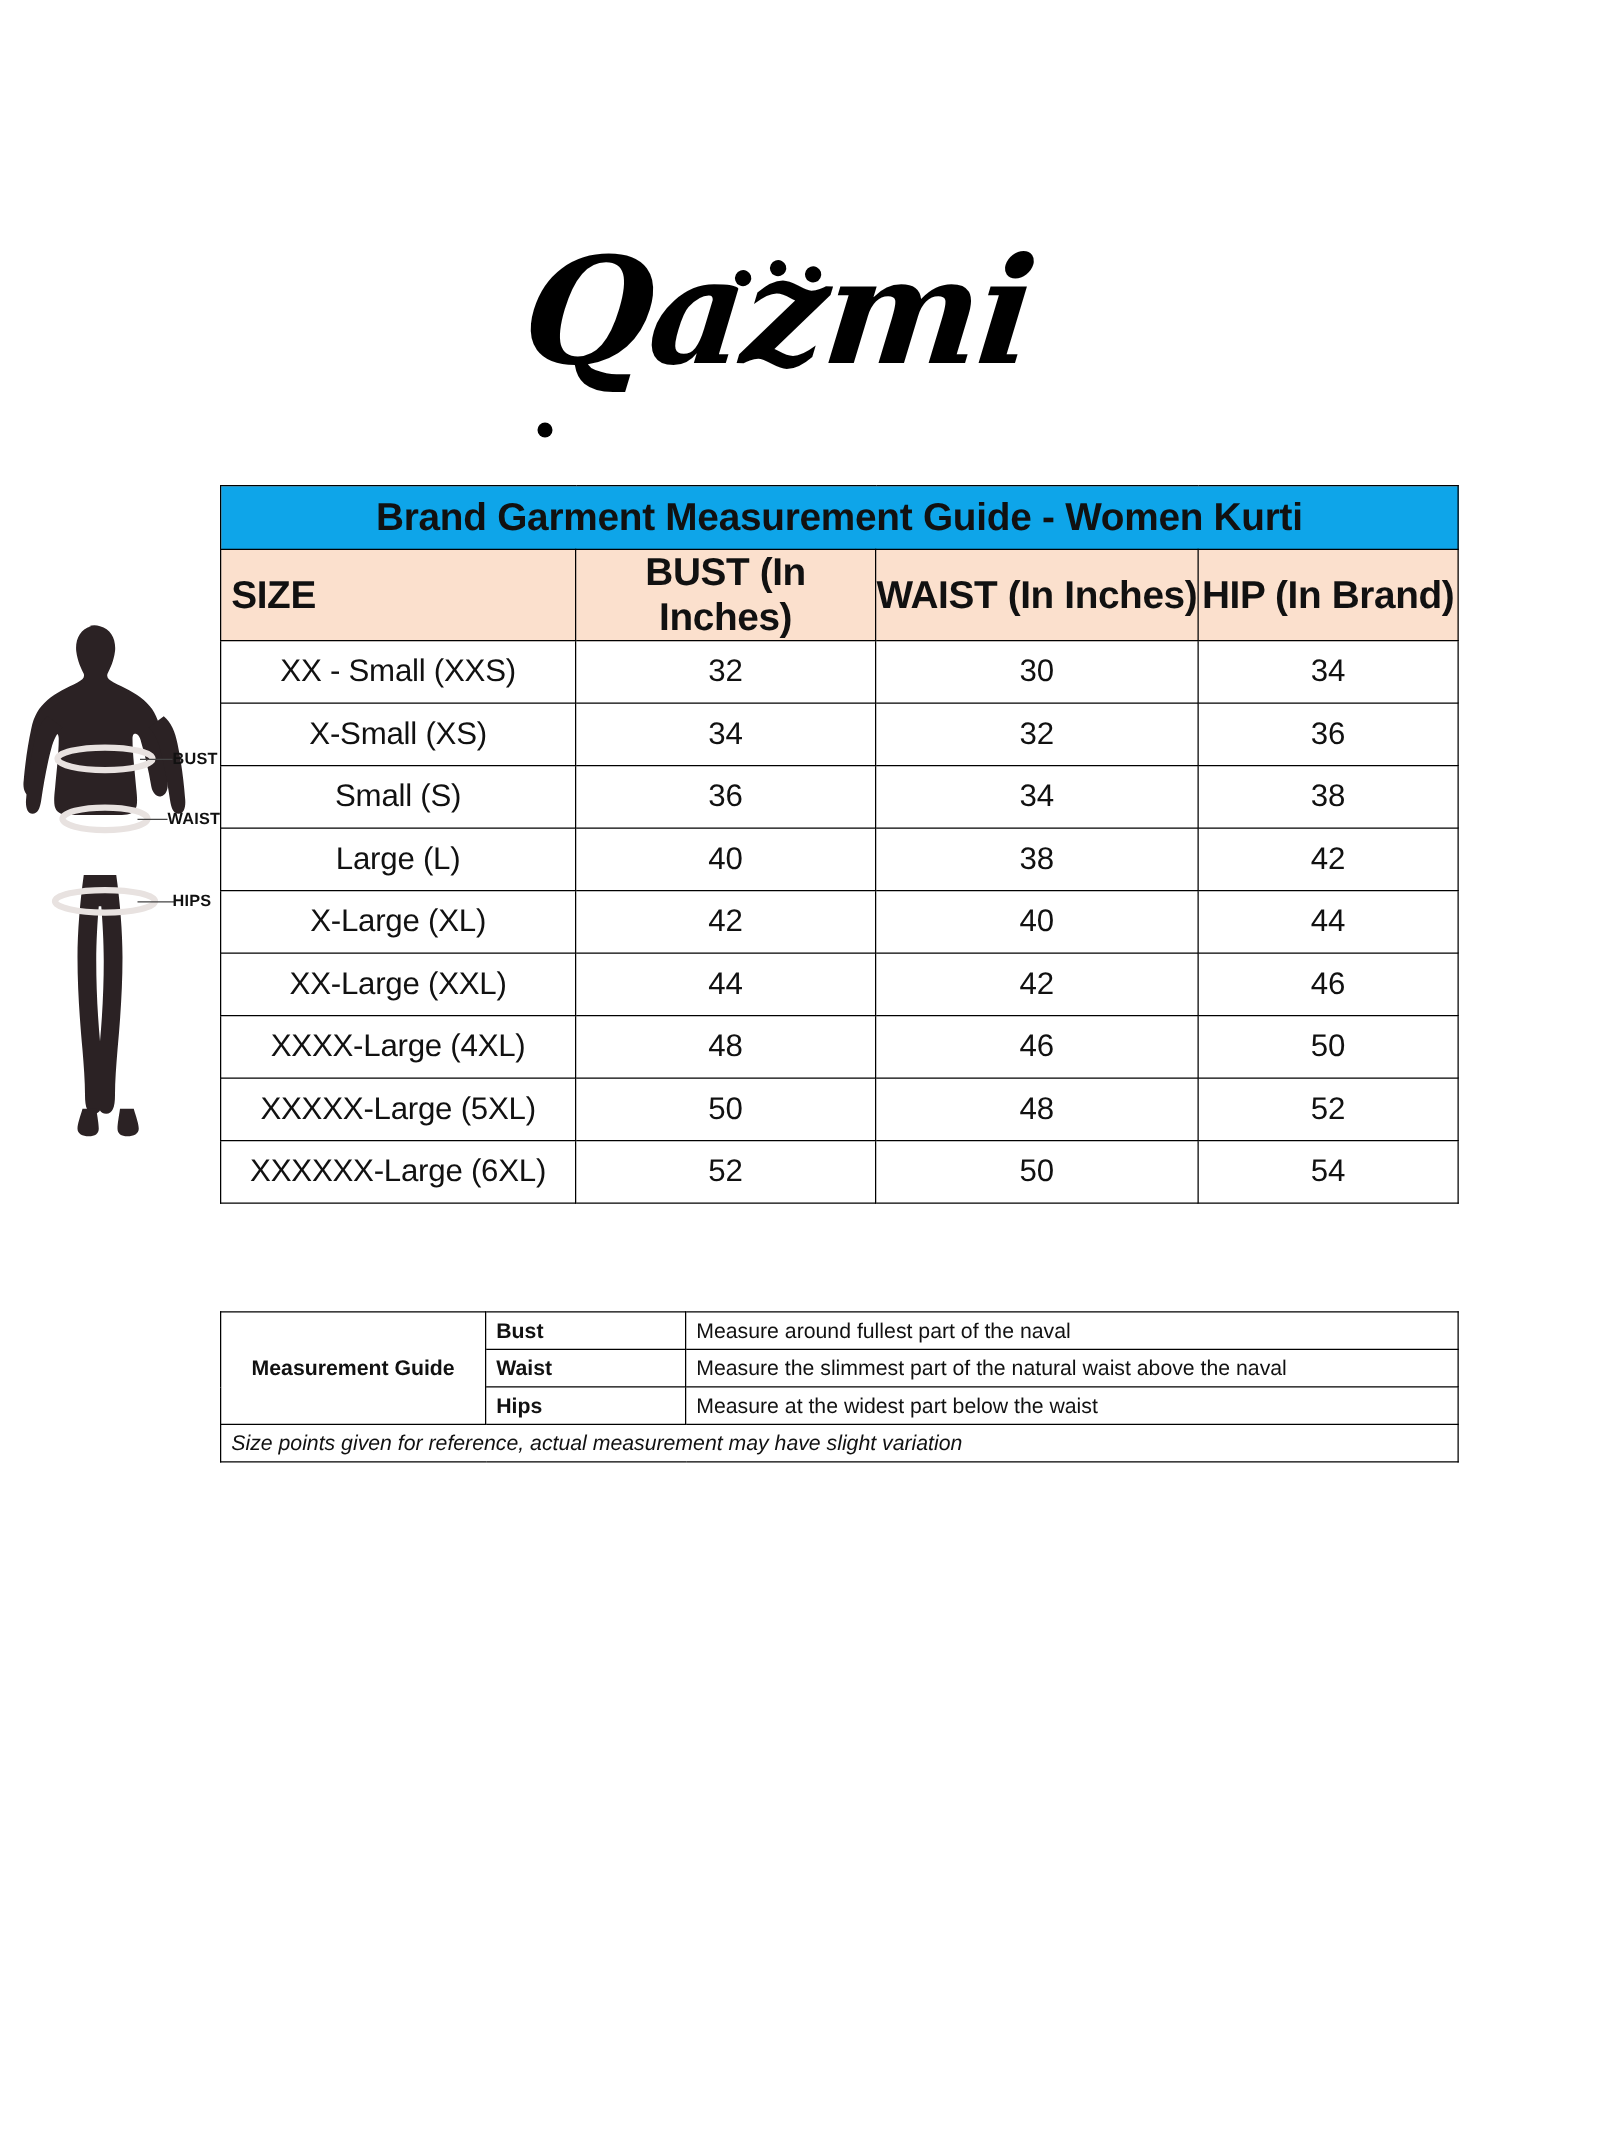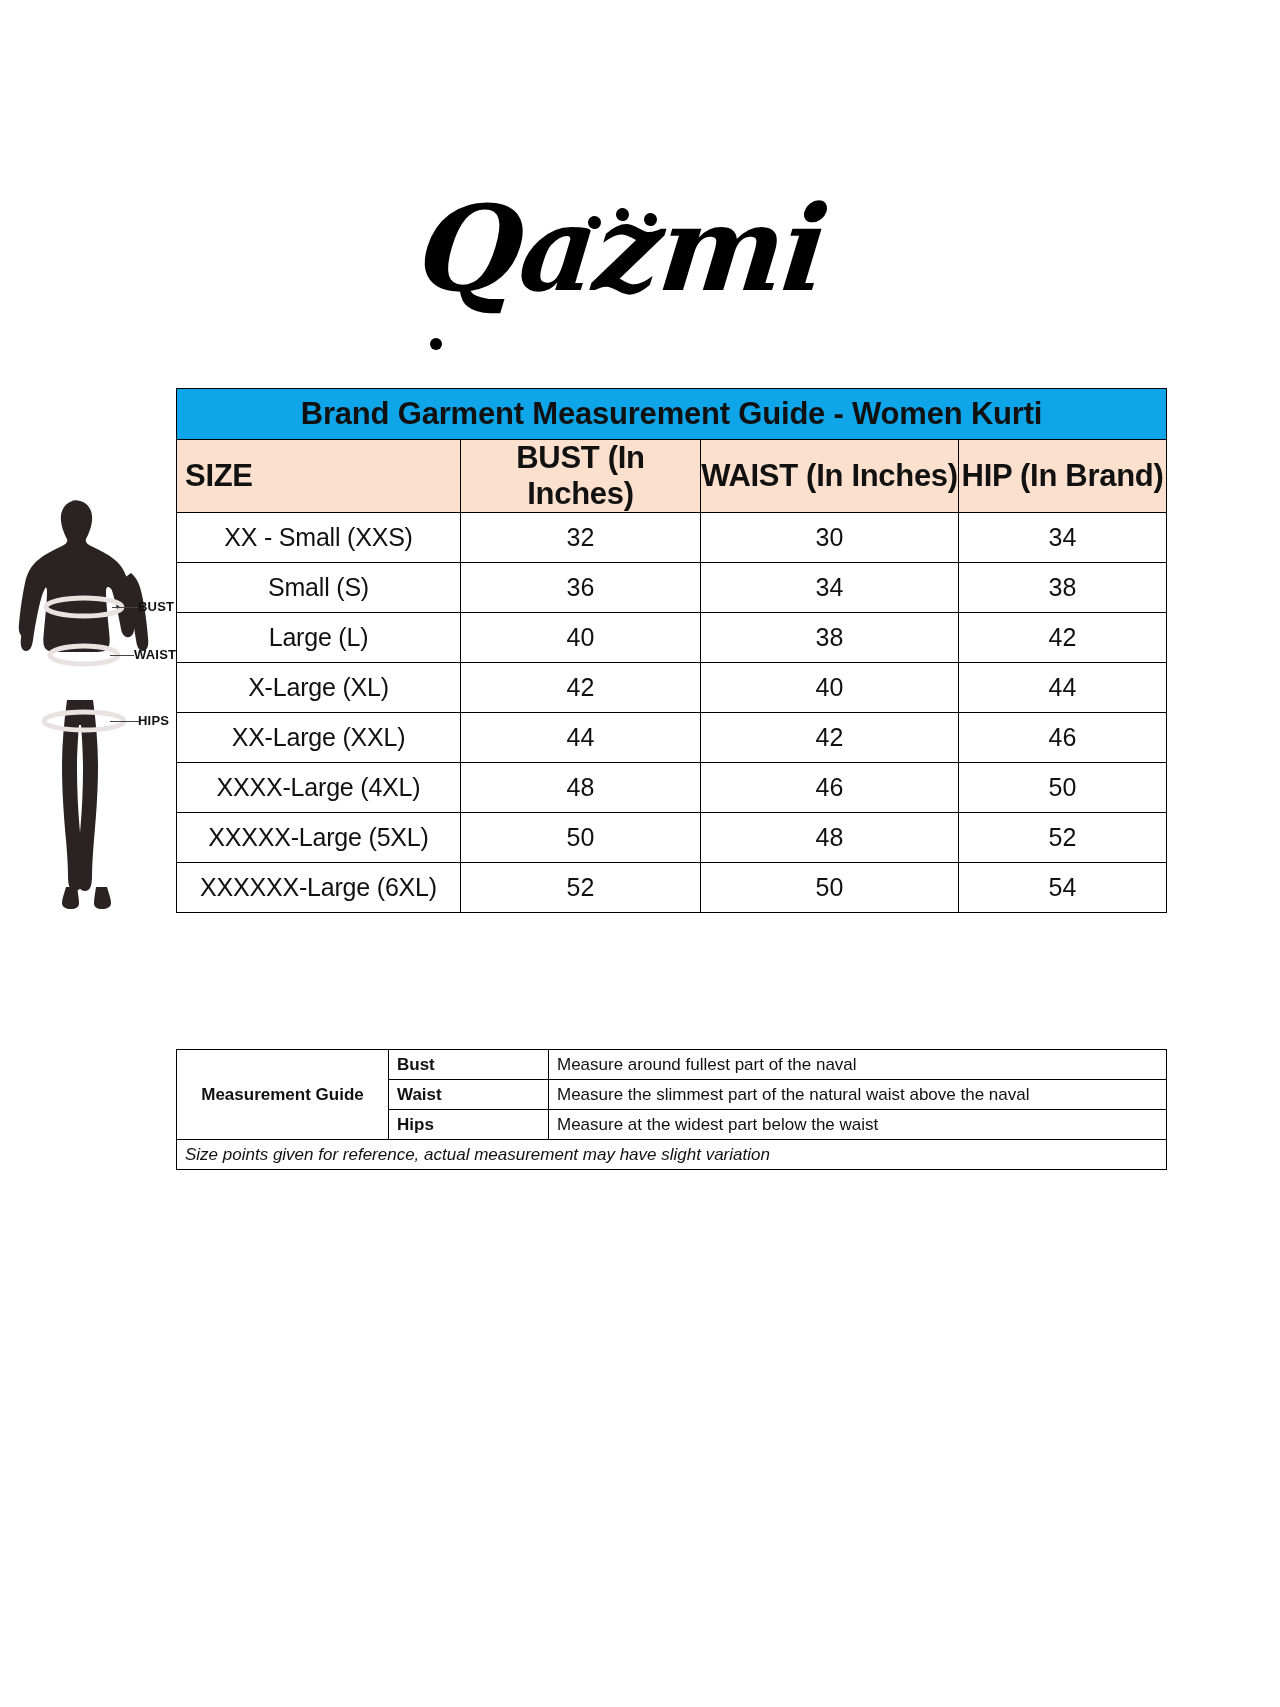--- a/index.html
+++ b/index.html
@@ -235,6 +235,12 @@
       <td class="num-cell">34</td>
     </tr>
     <tr>
+      <td class="size-cell">X-Small (XS)</td>
+      <td class="num-cell">34</td>
+      <td class="num-cell">32</td>
+      <td class="num-cell">36</td>
+    </tr>
+    <tr>
       <td class="size-cell">Small (S)</td>
       <td class="num-cell">36</td>
       <td class="num-cell">34</td>

